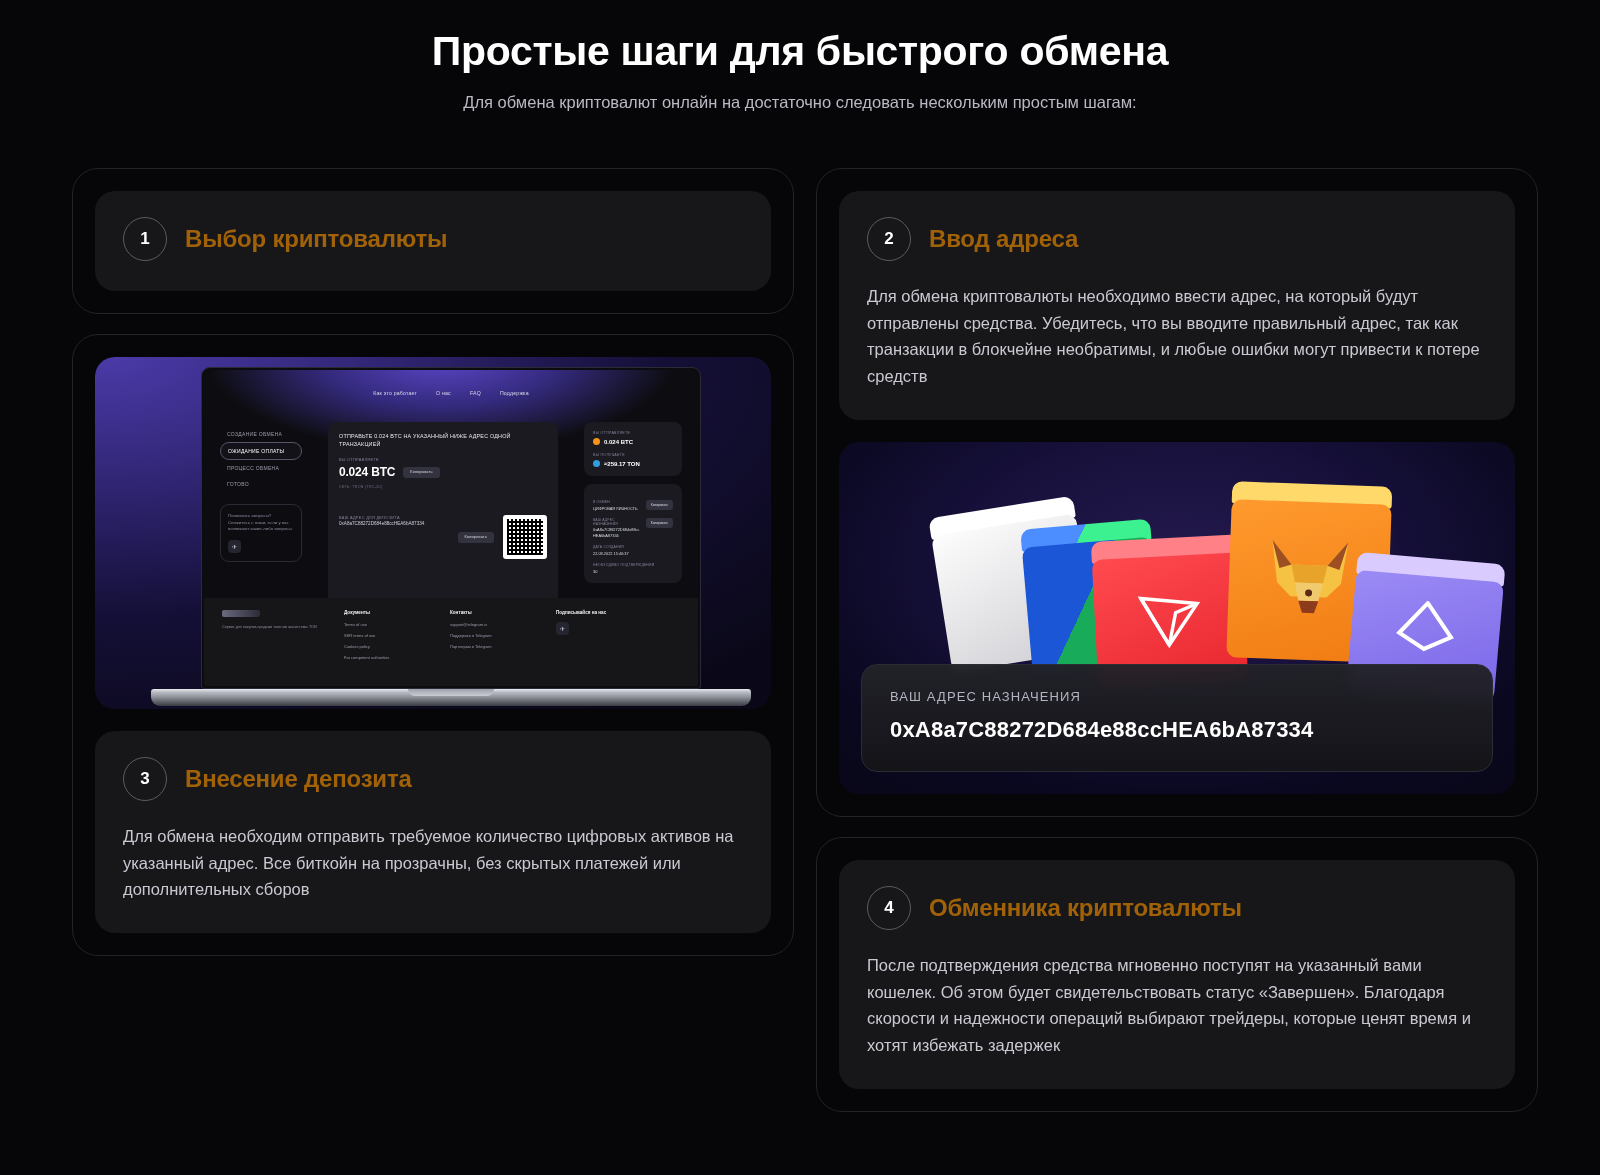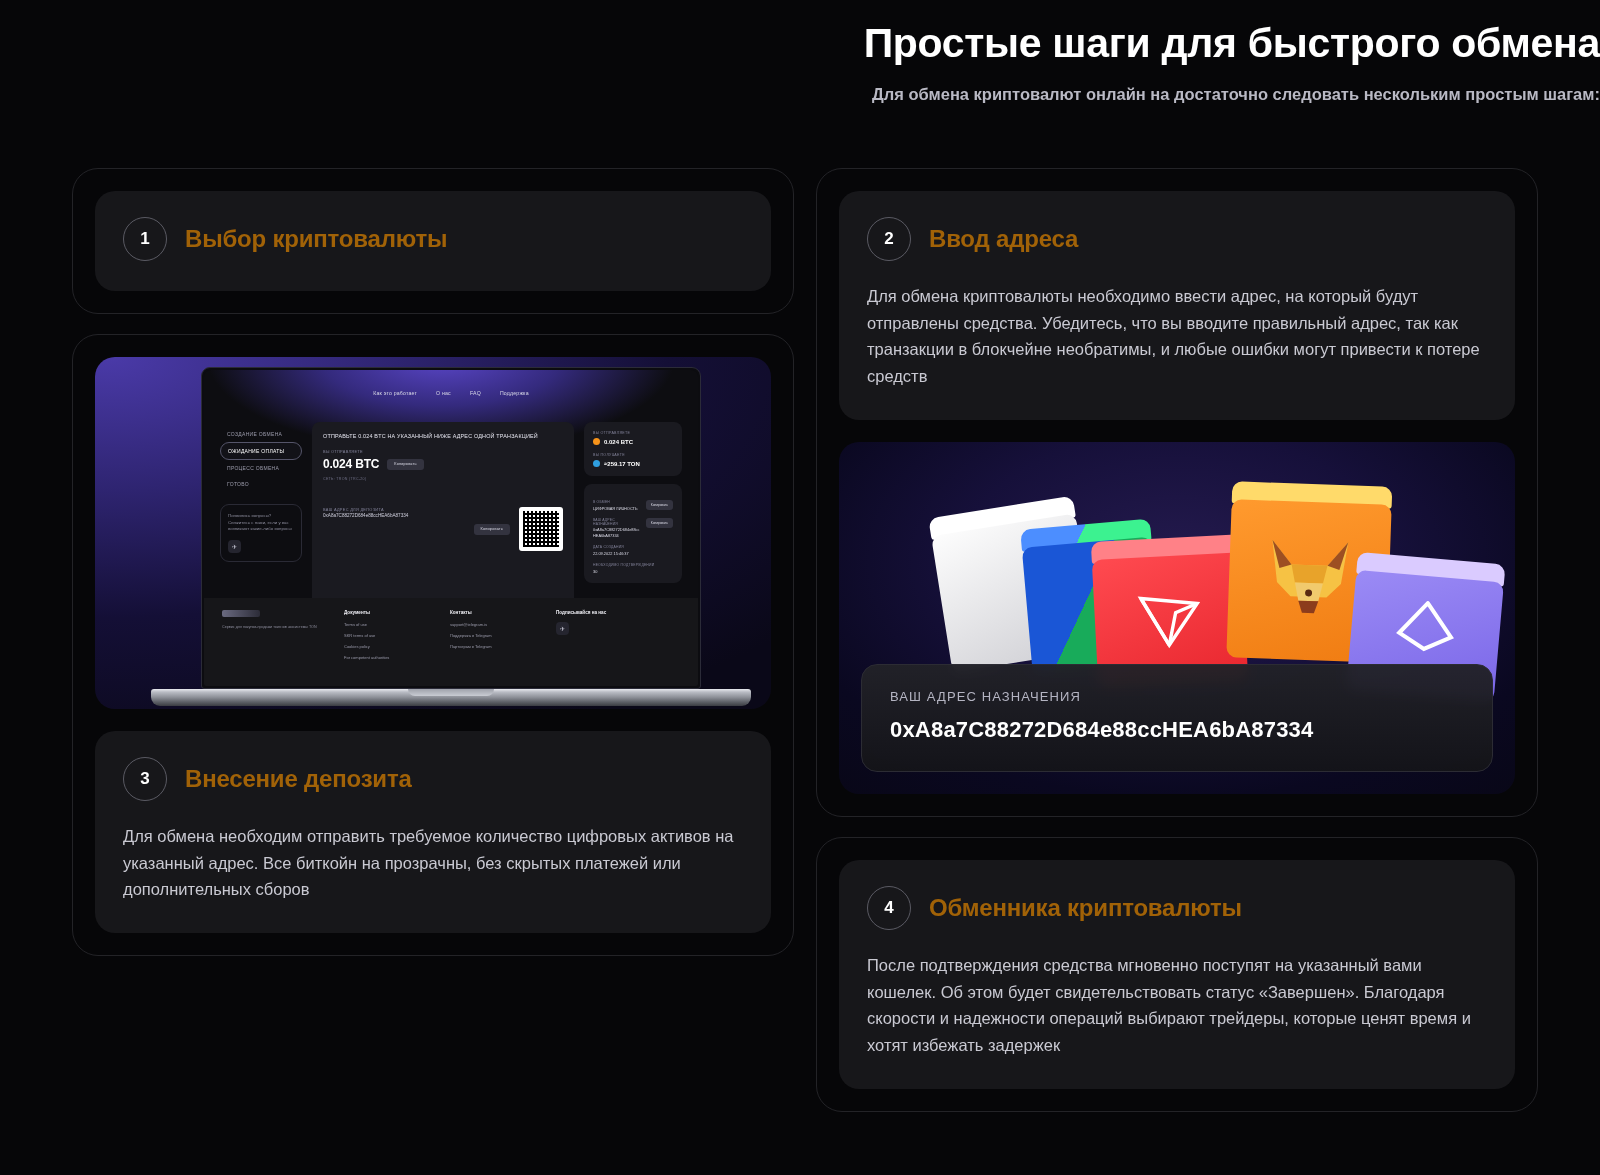--- a/index.html
+++ b/index.html
@@ -12,7 +12,7 @@
   .page{width:1600px;height:1175px;position:relative;background:#060608;}
 
   
-  .header{text-align:right;padding-top:20px;}
+  .header{text-align:center;padding-top:28px;}
   .h-title{
     font-size:41px;font-weight:700;color:#ffffff;letter-spacing:-0.3px;line-height:1.15;
   }

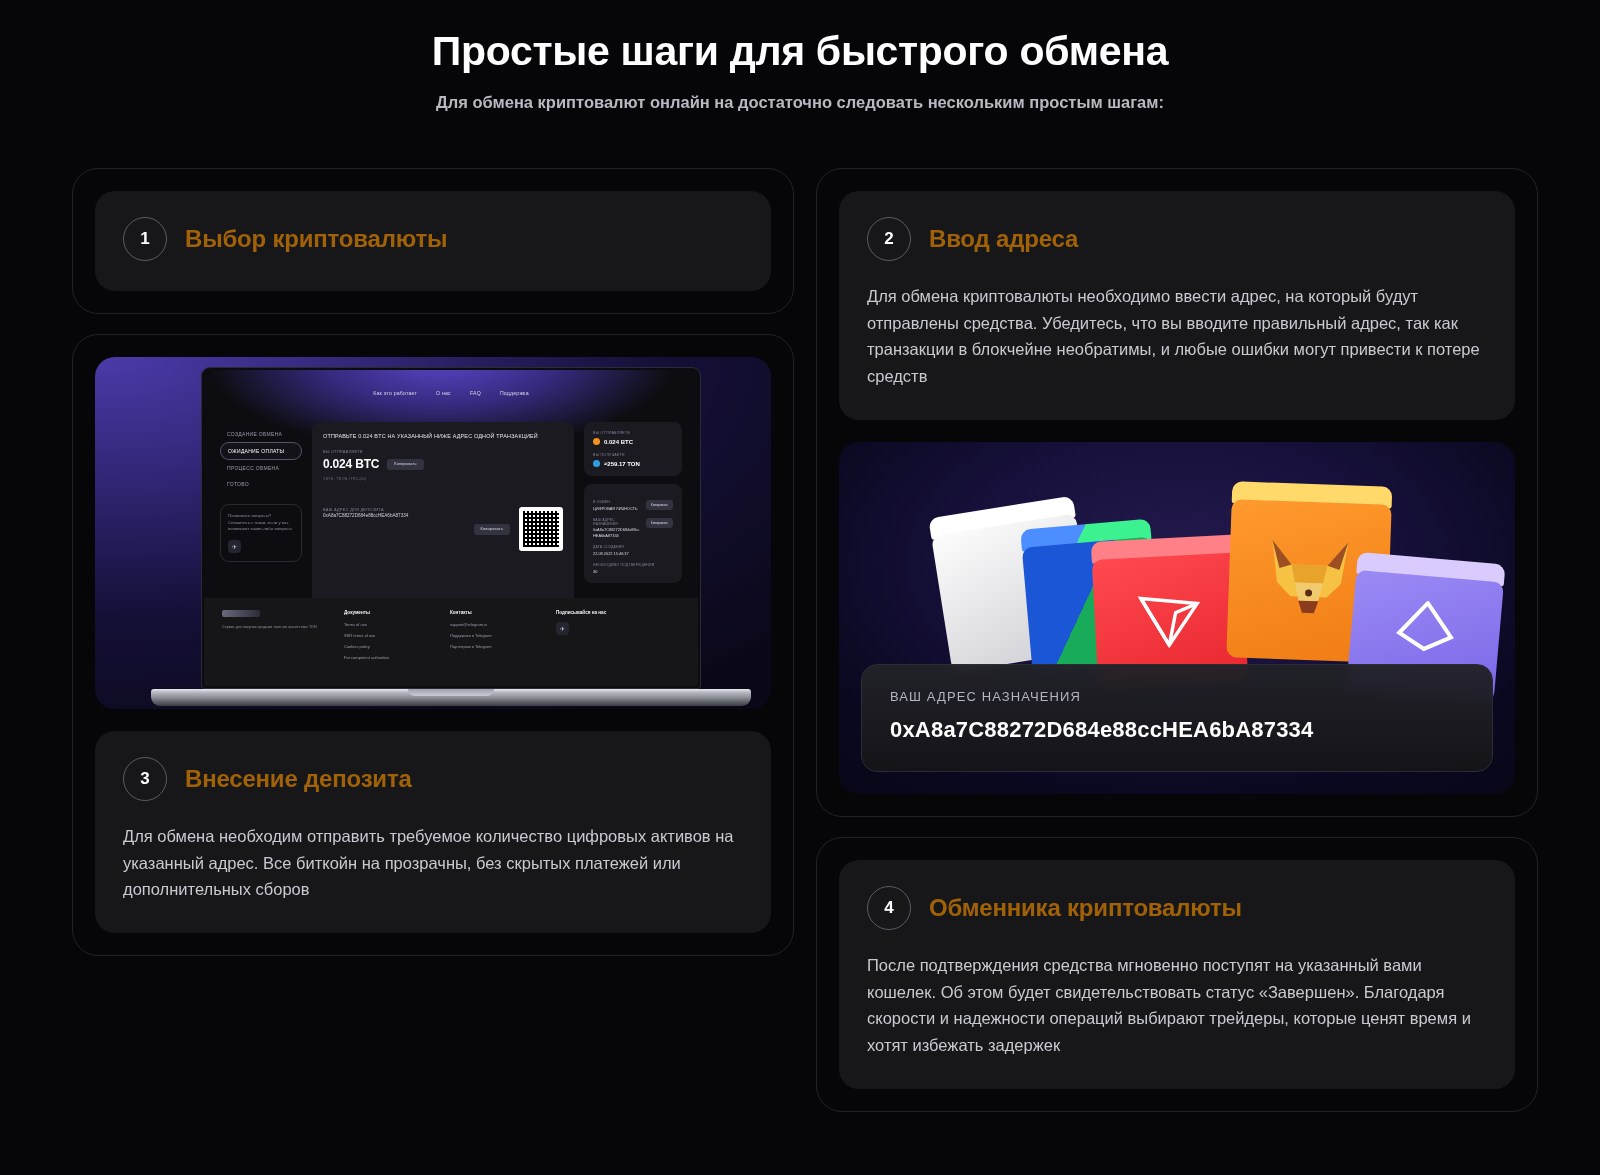--- a/index.html
+++ b/index.html
@@ -17,7 +17,7 @@
     font-size:41px;font-weight:700;color:#ffffff;letter-spacing:-0.3px;line-height:1.15;
   }
   .h-sub{
-    margin-top:18px;font-size:16.5px;color:#b9b9c4;font-weight:700;
+    margin-top:18px;font-size:16.5px;color:#b9b9c4;font-weight:400;
   }
 
   

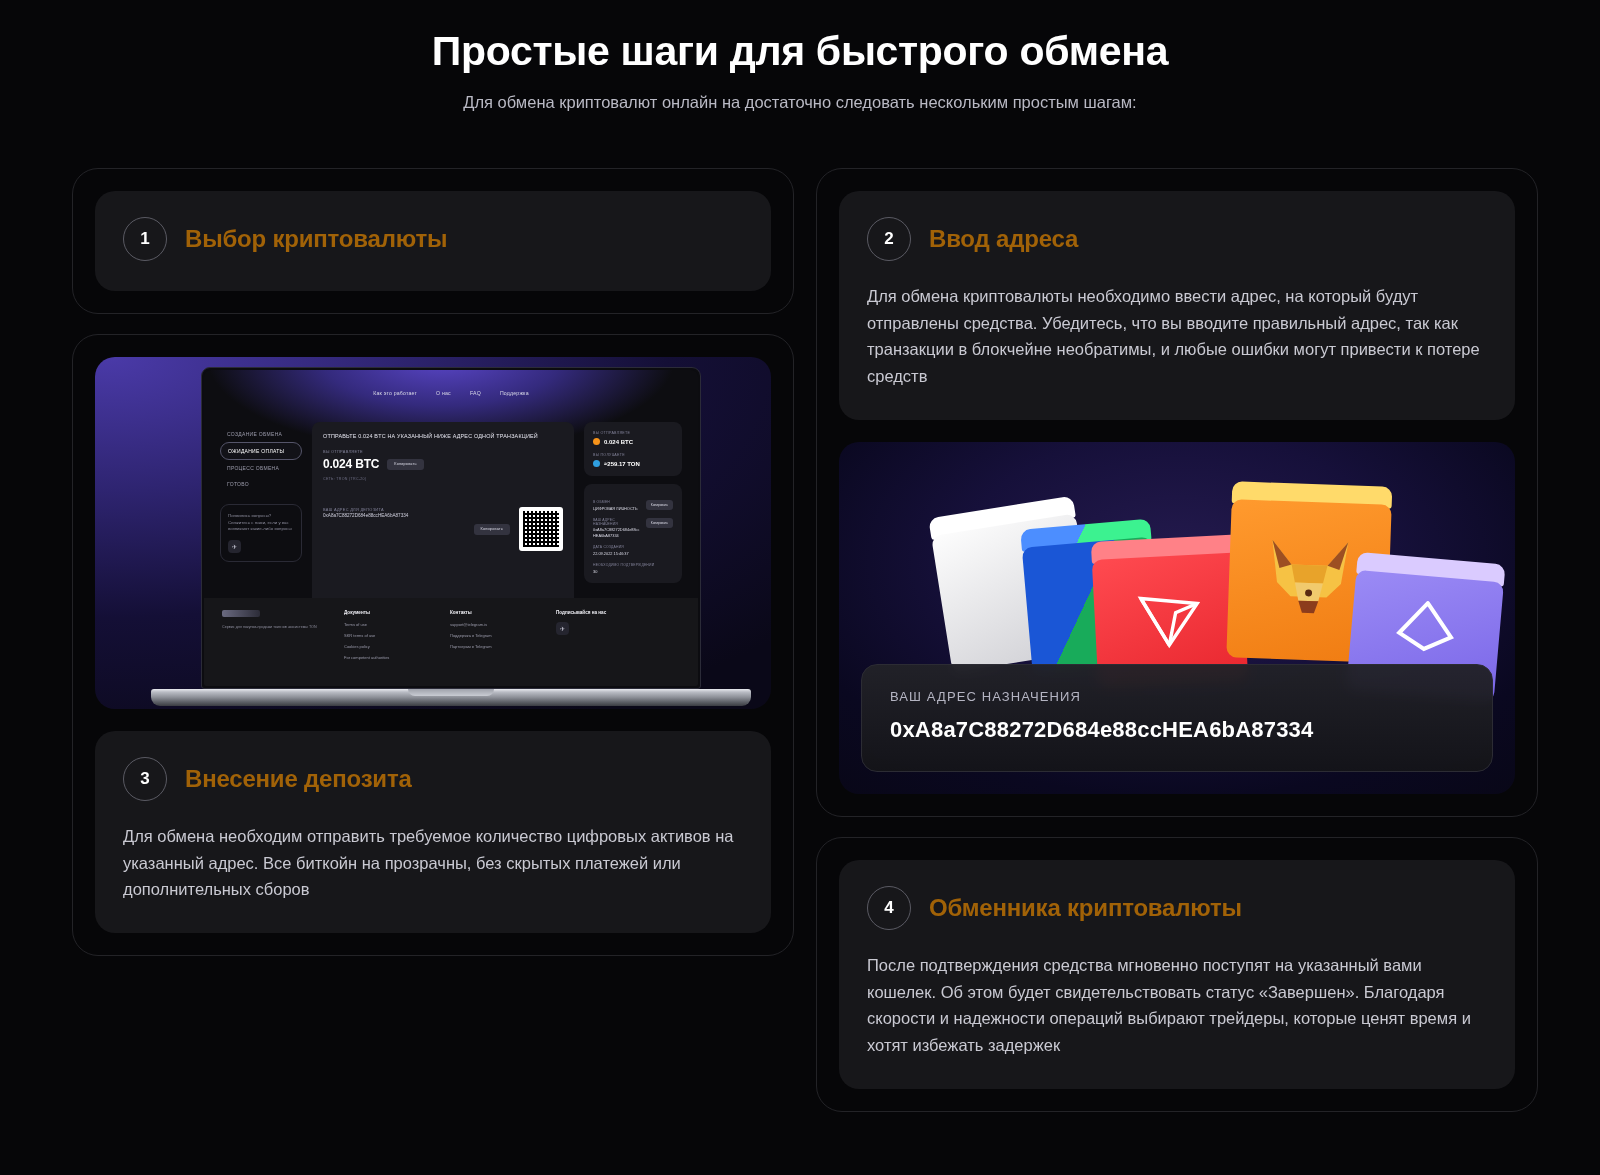--- a/index.html
+++ b/index.html
@@ -73,7 +73,7 @@
     display:flex;justify-content:center;gap:19px;
     font-size:5.2px;color:#d8d8e6;letter-spacing:.2px;
   }
-  .lap-body{position:absolute;left:0;top:52px;width:100%;padding:0 16px;display:flex;gap:10px;}
+  .lap-body{position:absolute;left:0;top:52px;width:100%;padding:0 16px;display:flex;gap:26px;}
   .lap-steps{width:82px;flex:none;padding-top:4px;}
   .lap-step{font-size:5px;color:#9b9bab;padding:5px 7px;letter-spacing:.3px;}
   .lap-step.on{

